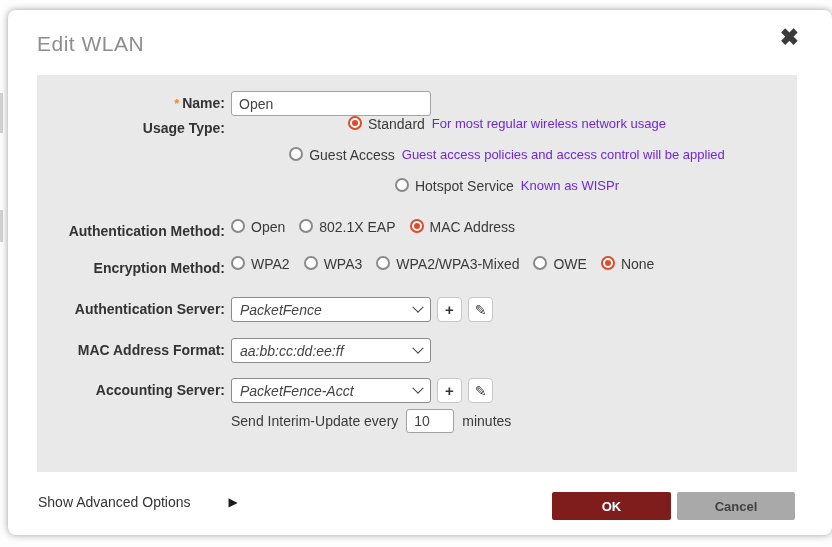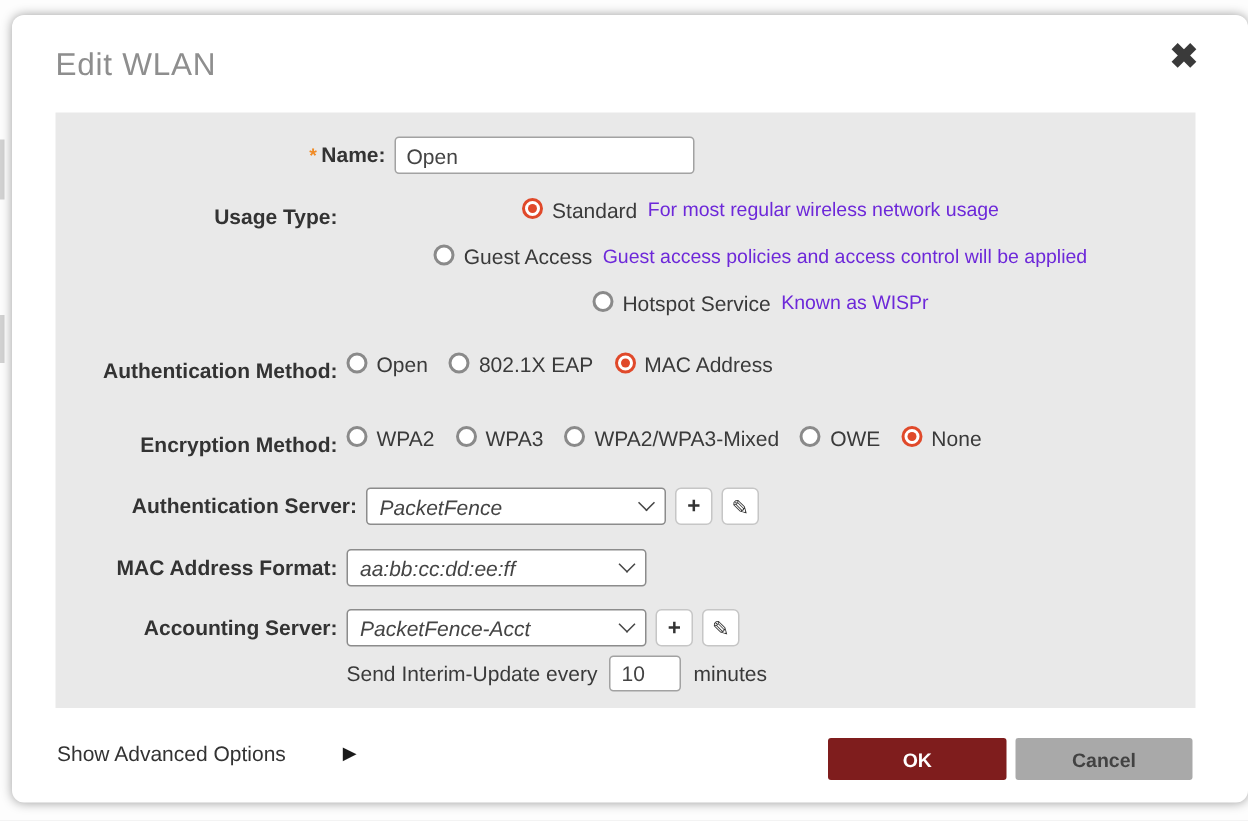--- a/index.html
+++ b/index.html
@@ -102,7 +102,7 @@
 
   <div class="panel">
 
-    <div class="row" style="margin-bottom:16px;padding-left:32px;">
+    <div class="row" style="">
       <div class="lbl"><span class="req">*</span><span>Name:</span></div>
       <div class="field">
         <input class="txt-input" type="text" value="Open" style="">

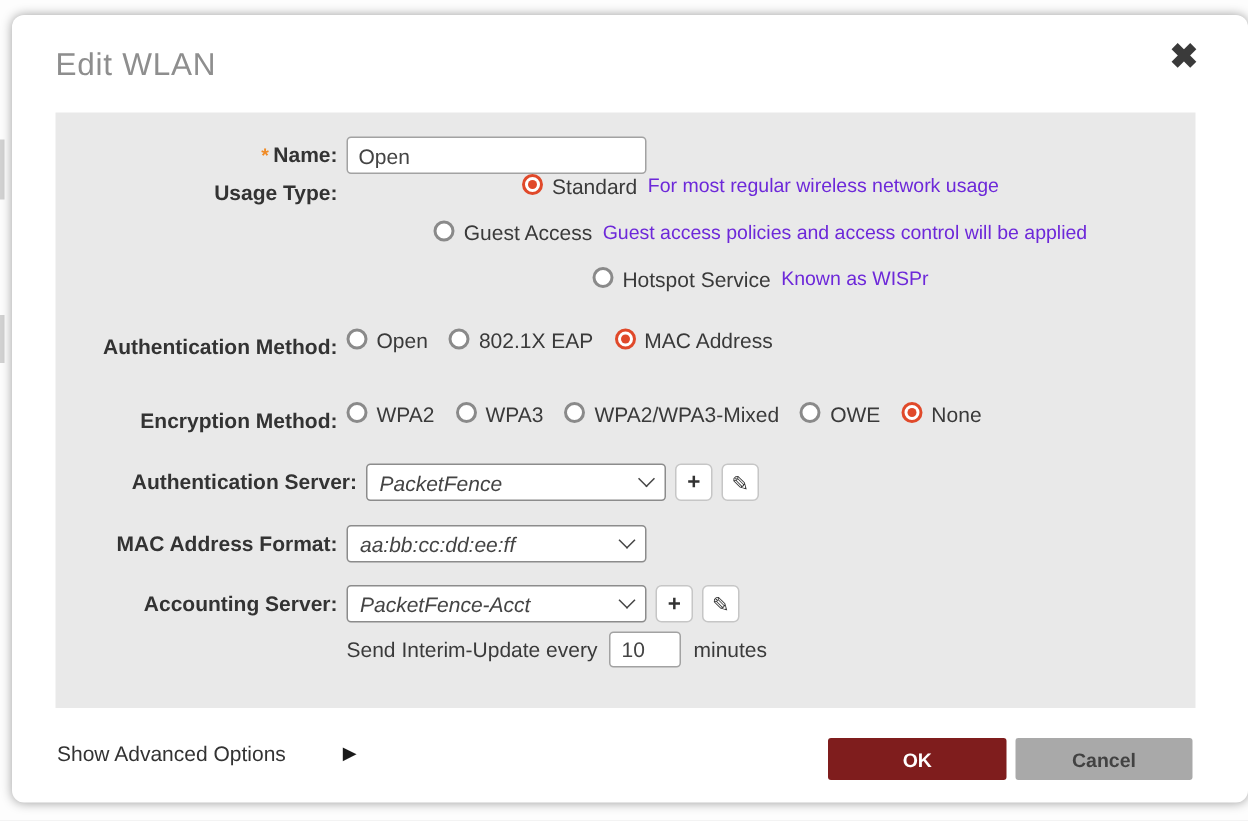--- a/index.html
+++ b/index.html
@@ -130,7 +130,7 @@
       </div>
     </div>
 
-    <div class="row" style="margin-bottom:24px;">
+    <div class="row" style="margin-bottom:12px;">
       <div class="lbl">Authentication Method:</div>
       <div class="field">
         <label class="radio-item">

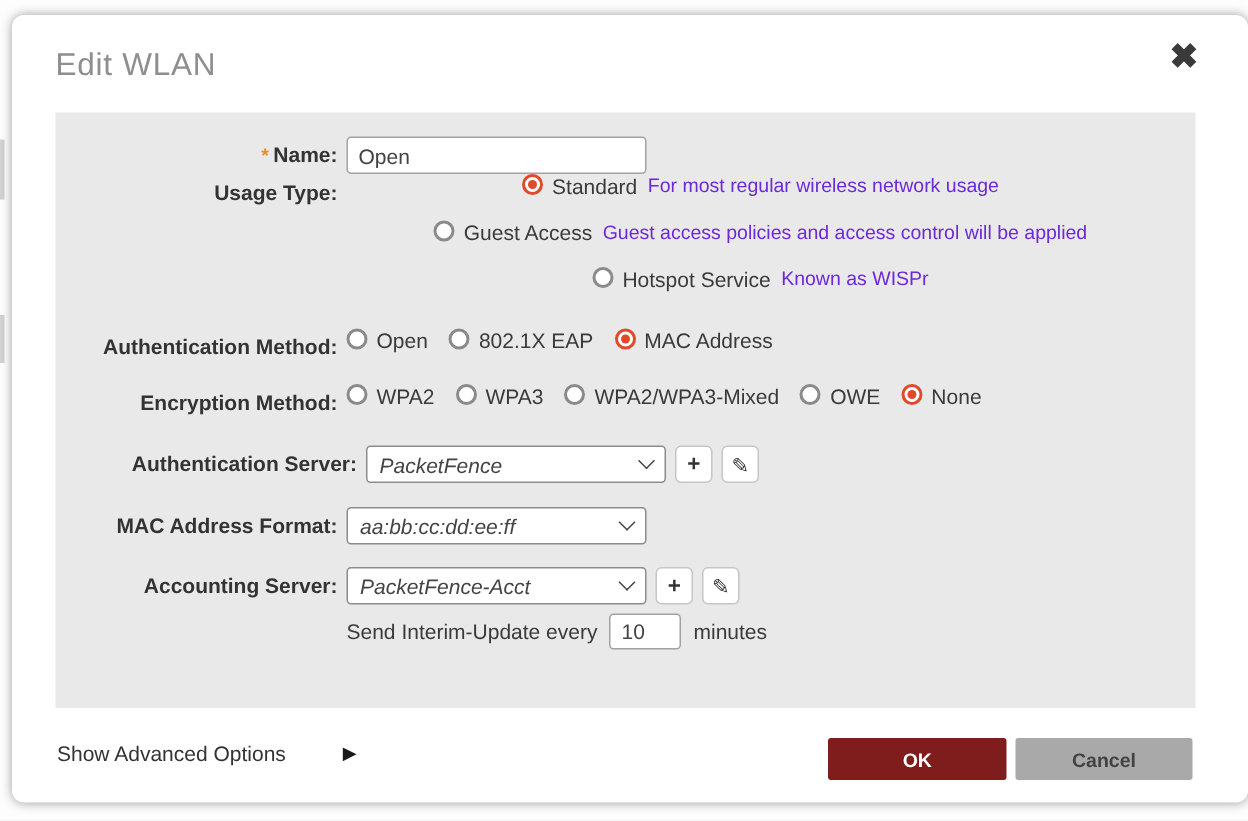--- a/index.html
+++ b/index.html
@@ -174,7 +174,7 @@
       </div>
     </div>
 
-    <div class="row" style="margin-bottom:16px;padding-left:13px;">
+    <div class="row" style="margin-bottom:16px;">
       <div class="lbl">Authentication Server:</div>
       <div class="field">
         <div class="select">

